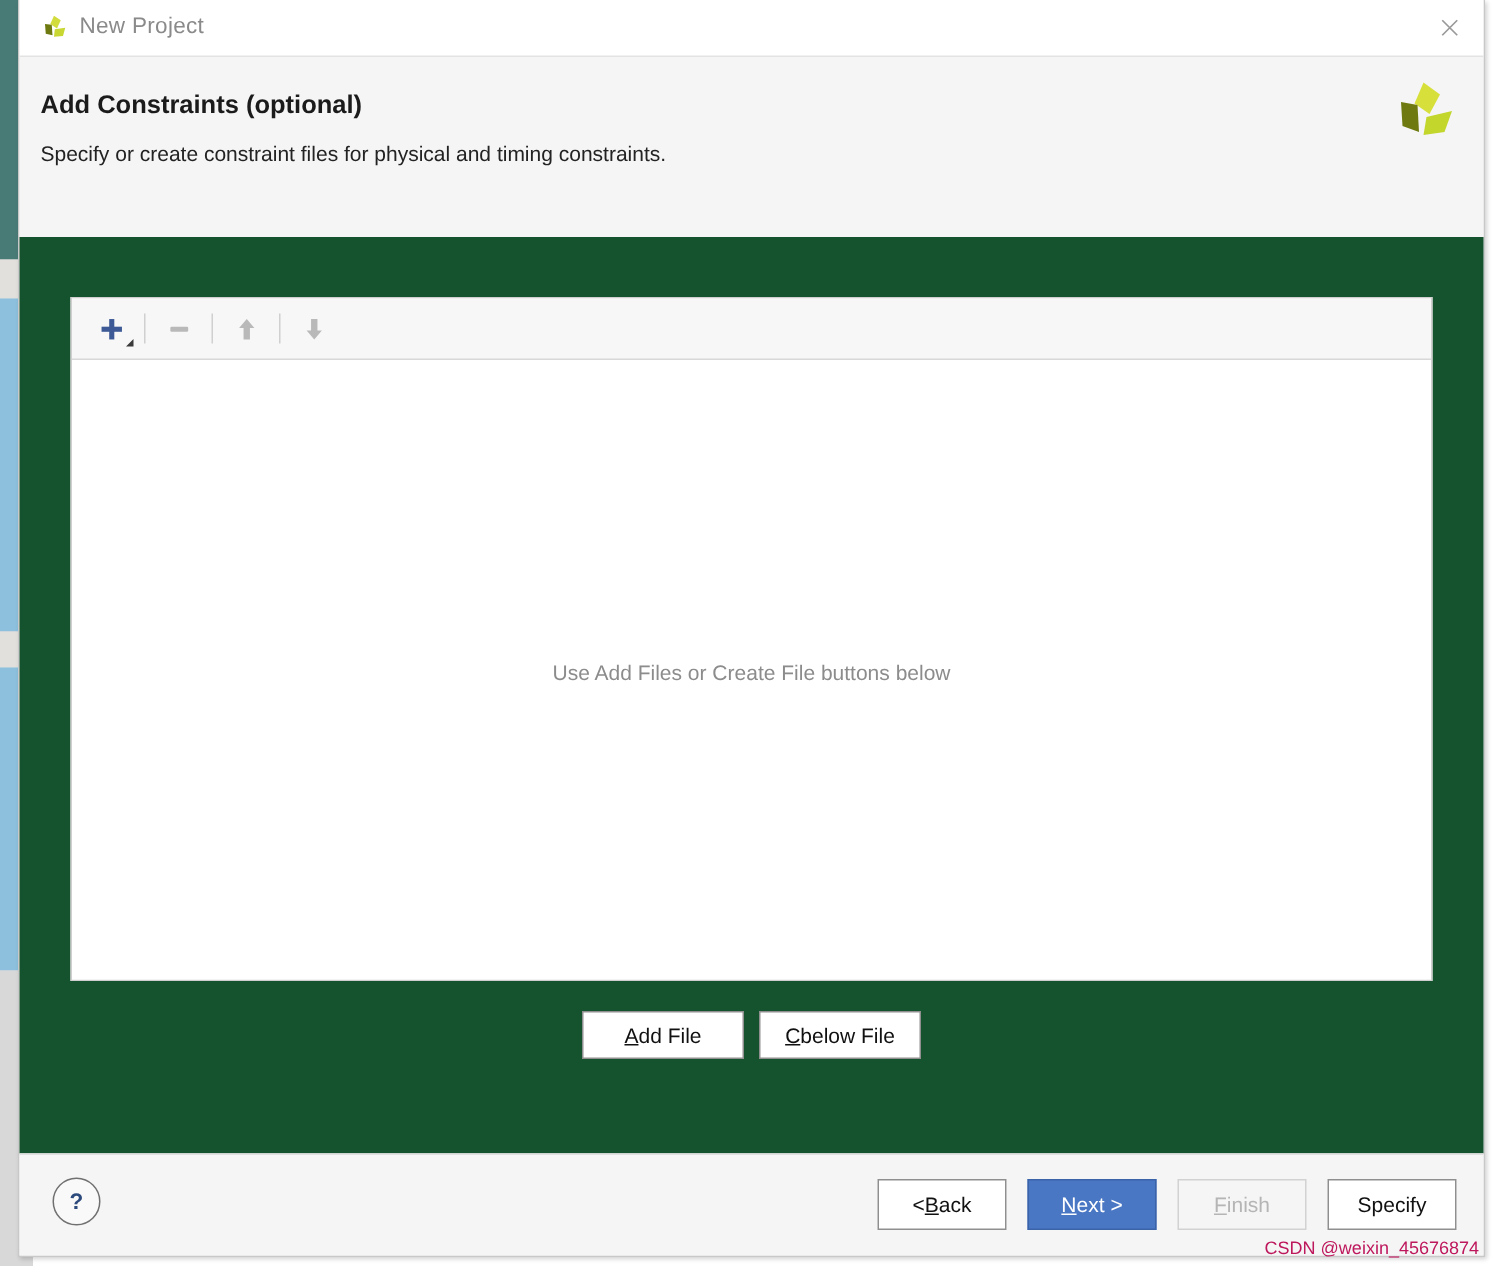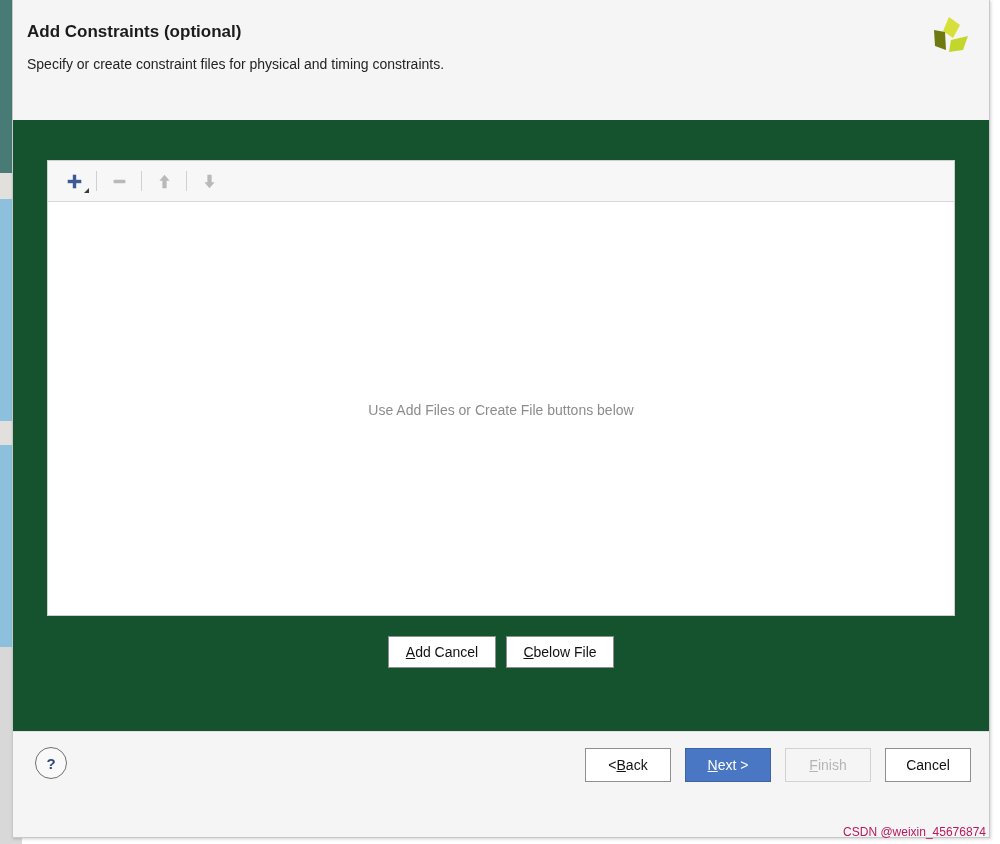--- a/index.html
+++ b/index.html
@@ -246,6 +246,21 @@
 
 <div id="dialog">
 
+  <div id="titlebar">
+    <div id="title-icon">
+      <svg viewBox="0 0 40 40" width="20" height="20">
+        <polygon points="18,3 27,9 22,20 13,14" fill="#d2dc3c"></polygon>
+        <polygon points="6,14 15,15 16,29 7,27" fill="#6e7a10"></polygon>
+        <polygon points="19,21 33,19 30,30 18,31" fill="#c9d733"></polygon>
+      </svg>
+    </div>
+    <div id="title-text">New Project</div>
+    <div id="close-btn">
+      <svg viewBox="0 0 18 18" width="15" height="15">
+        <path d="M3 3 L15 15 M15 3 L3 15" stroke="#9a9a9a" stroke-width="1.4" fill="none"></path>
+      </svg>
+    </div>
+  </div>
 
   <div id="header">
     <div id="page-subtitle">Specify or create constraint files for physical and timing constraints.</div>

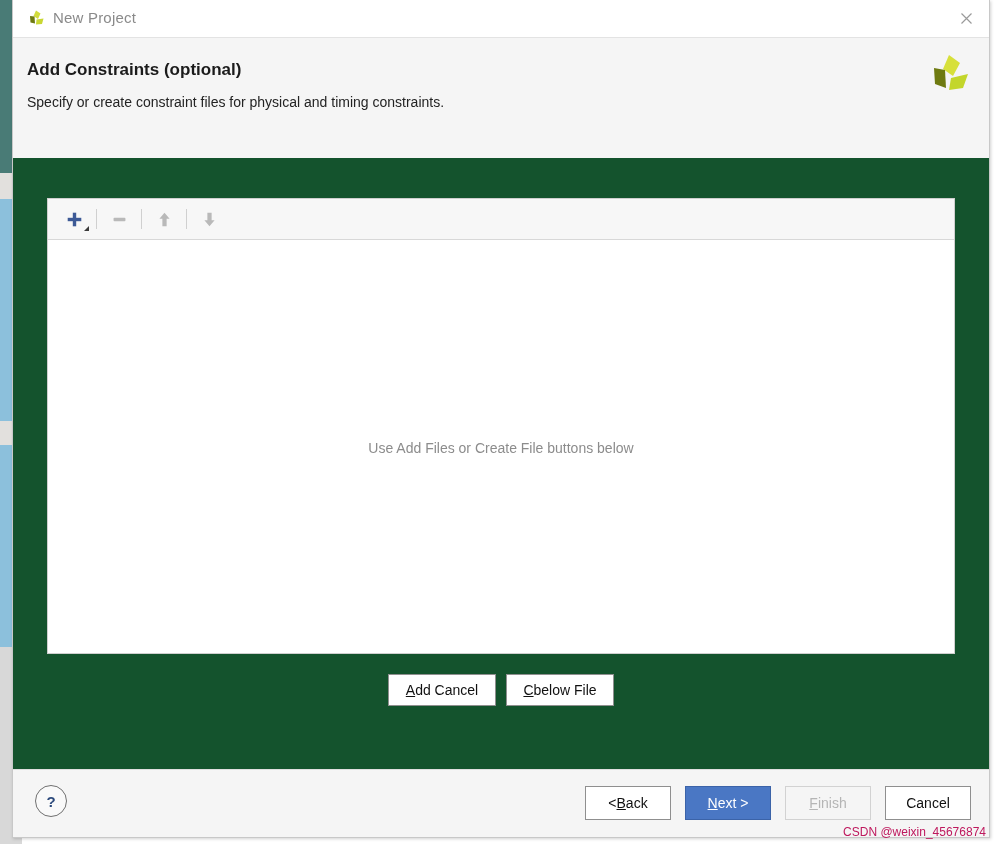--- a/index.html
+++ b/index.html
@@ -322,7 +322,7 @@
     <div id="file-buttons">
       <button class="flat-btn">
         <span class="mn">A</span>
-          <span>dd Cancel</span>
+          <span>dd File</span>
       </button>
       <button class="flat-btn">
         <span class="mn">C</span>

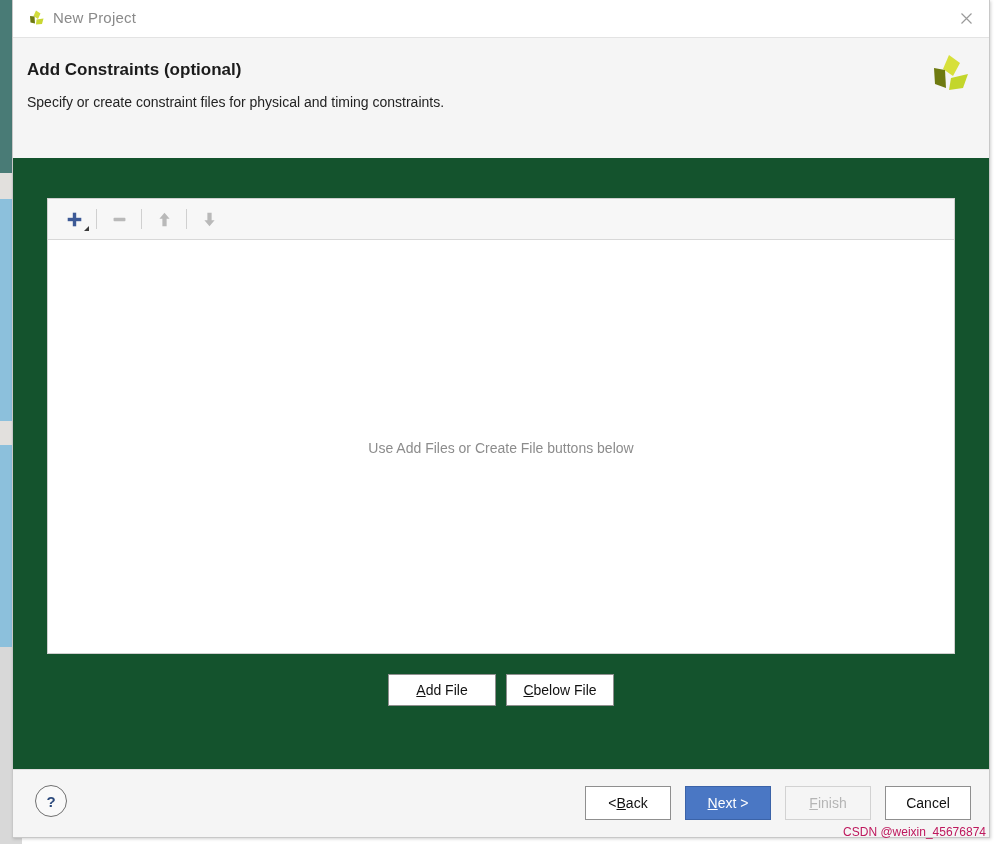--- a/index.html
+++ b/index.html
@@ -351,7 +351,7 @@
           <span>inish</span>
       </button>
       <button class="nav-btn">
-        <span>Cancel</span>
+        <span>Specify</span>
       </button>
     </div>
   </div>

